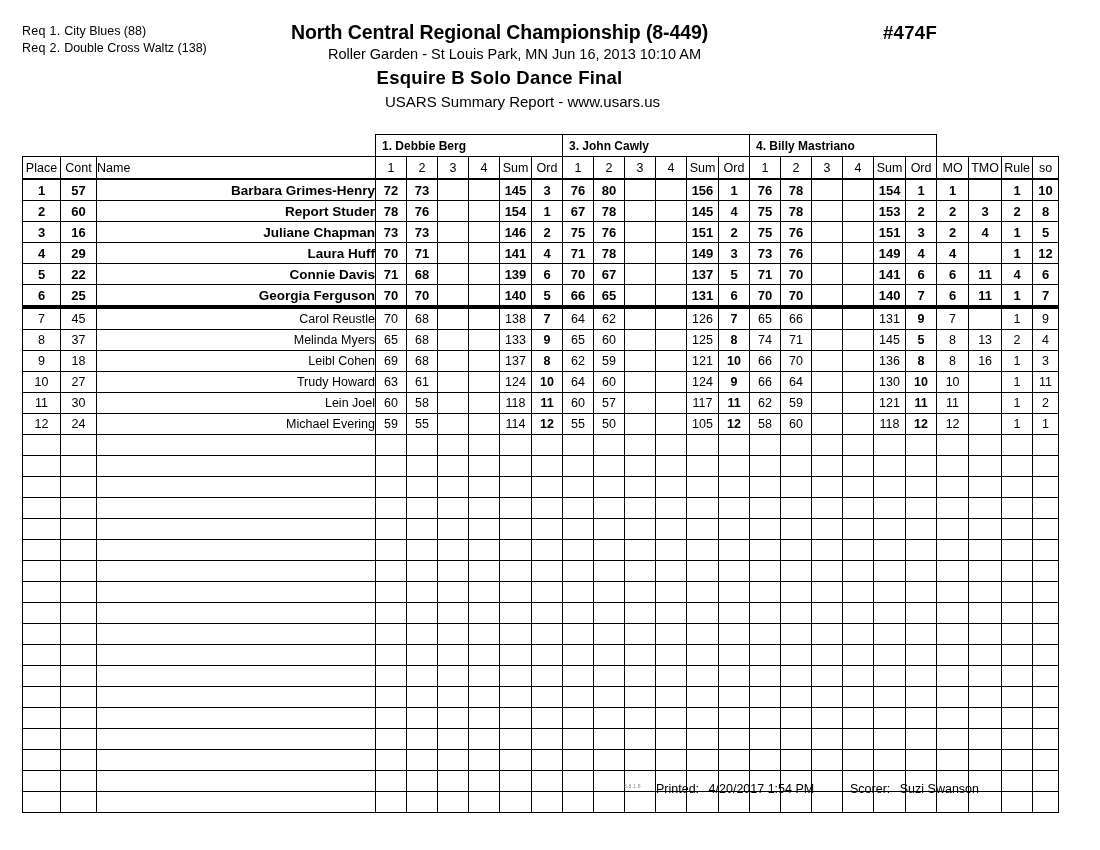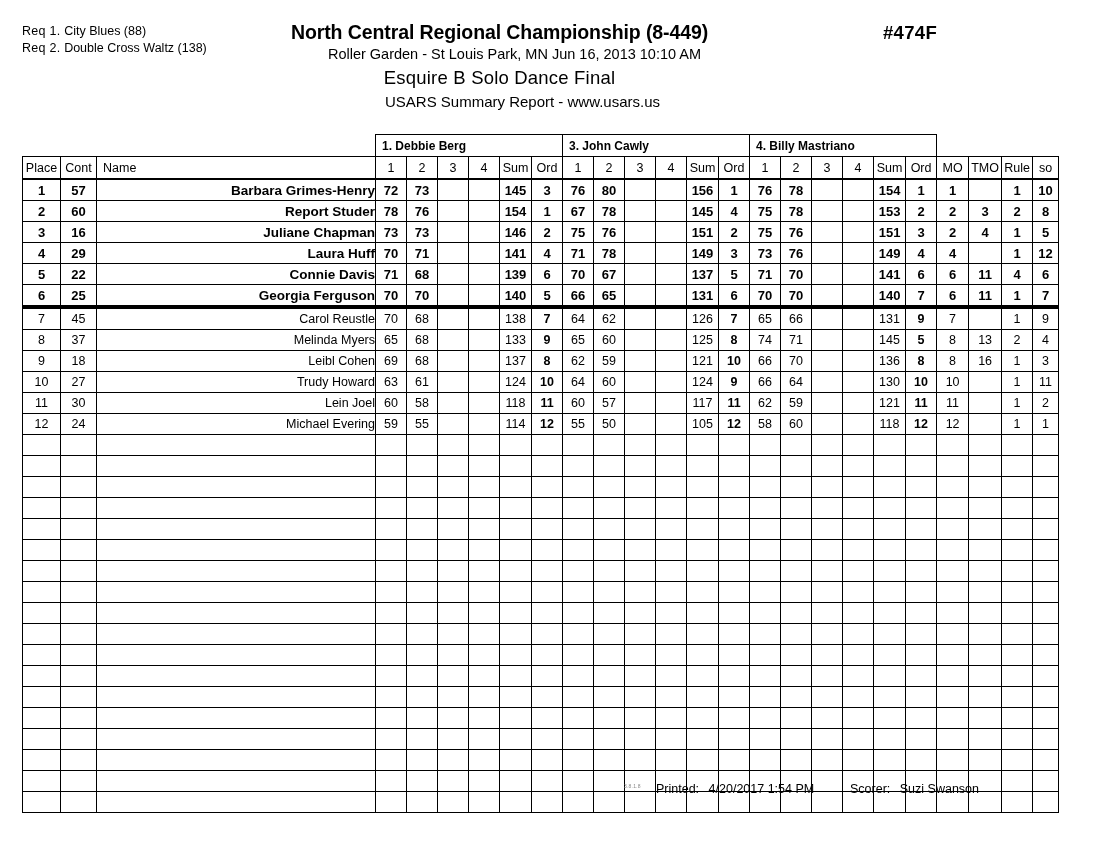--- a/index.html
+++ b/index.html
@@ -50,7 +50,7 @@
   }
   .title-event {
     font-size: 18.5px;
-    font-weight: normal;
+    font-weight: bold;
     line-height: 25px;
     letter-spacing: 0.2px;
   }

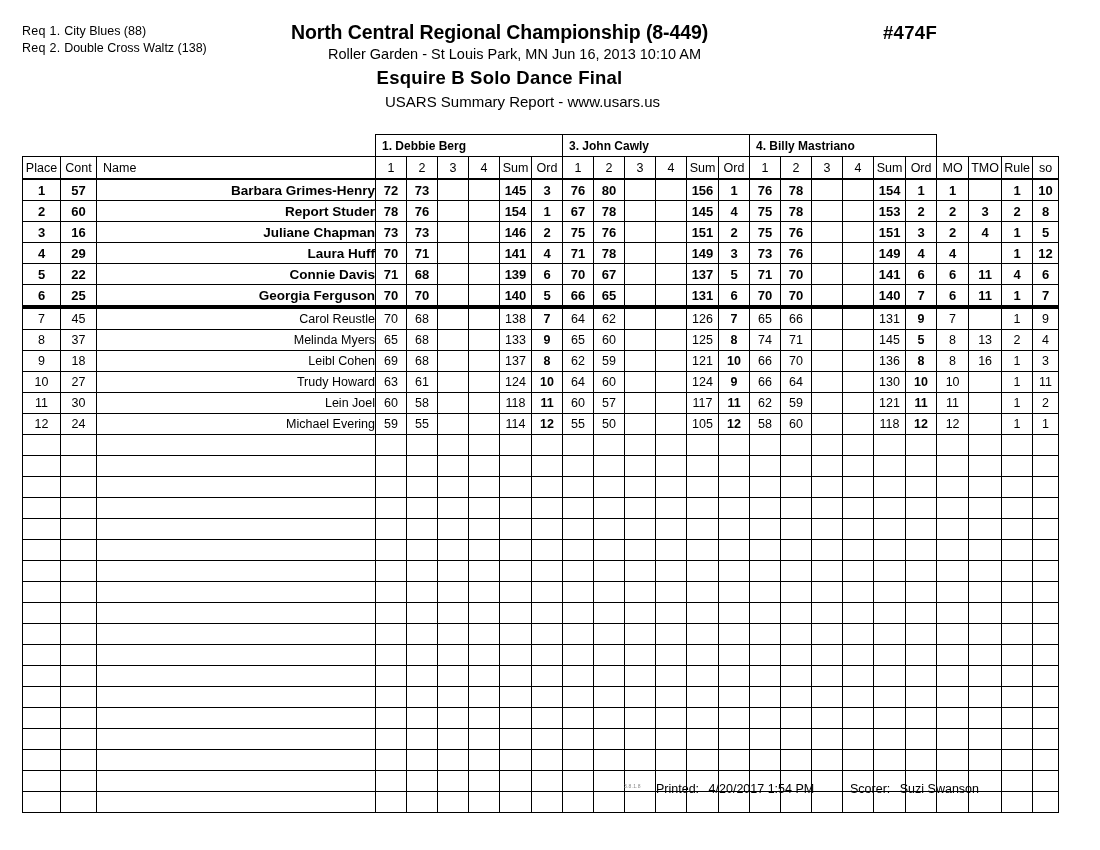--- a/index.html
+++ b/index.html
@@ -116,7 +116,7 @@
     font-size: 12.5px;
     border-bottom: 2px solid #000;
   }
-  tr.hdr td.lft { text-align: left; padding-left: 6px; }
+  tr.hdr td.lft { text-align: left; padding-left: 0; }
 
   
   tr.row td { height: 20px; }

